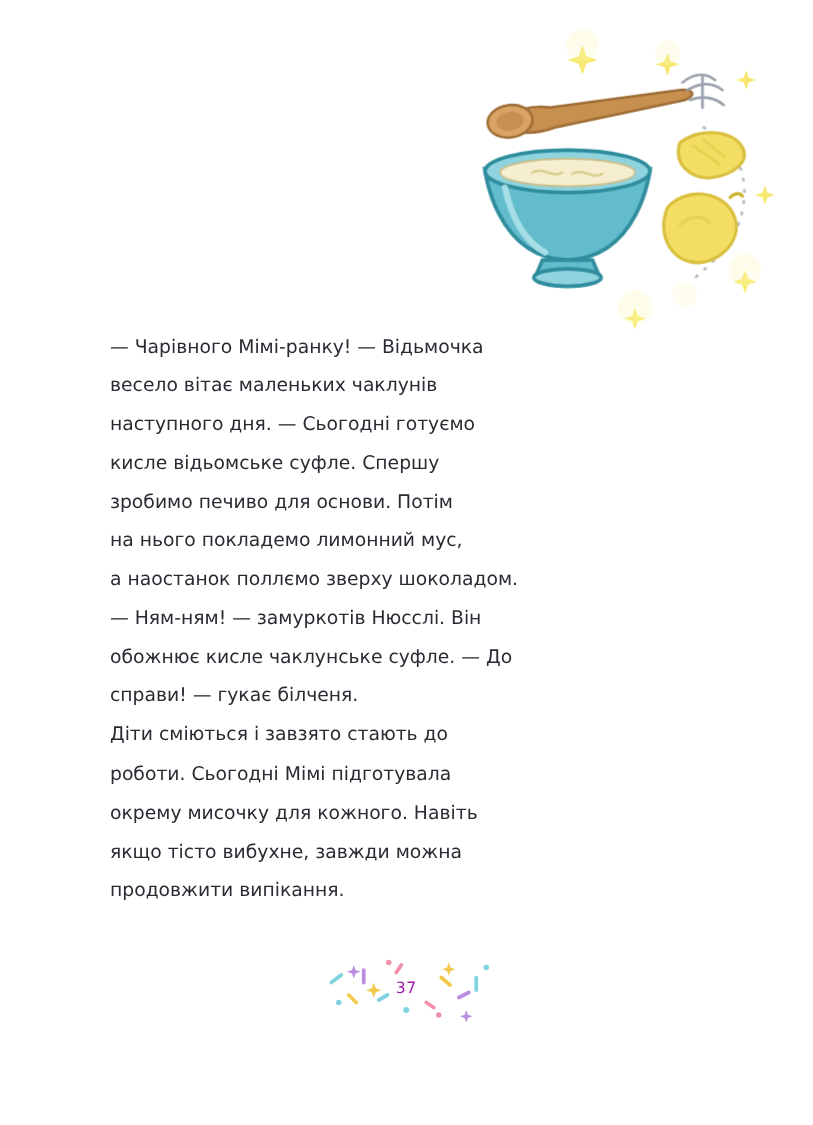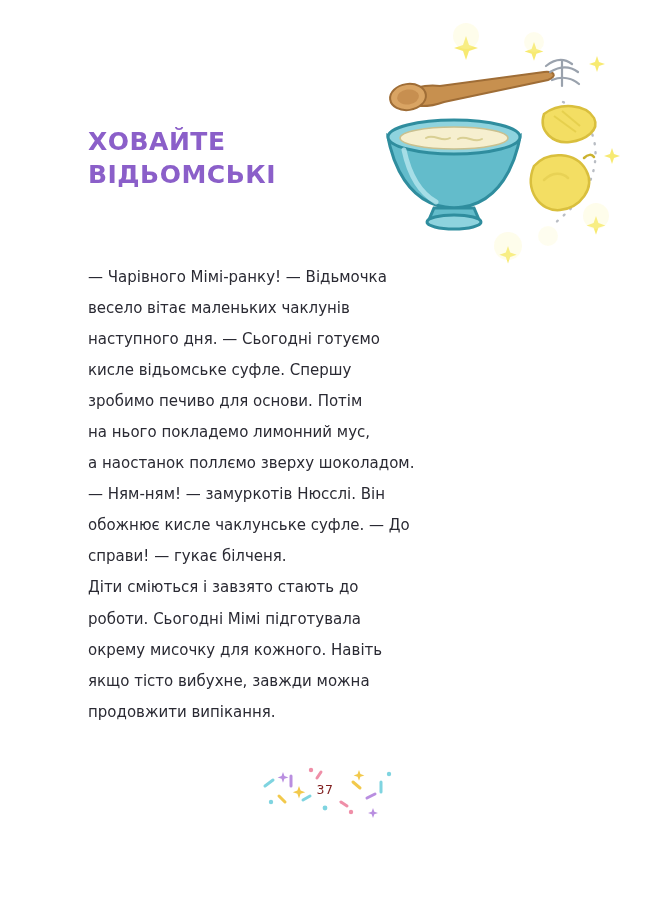--- a/index.html
+++ b/index.html
@@ -169,7 +169,6 @@
   </div>
 
   <h1 class="heading">
-    <span class="l1">Ховайте відьомські</span>
   </h1>
 
   <div class="body-text">

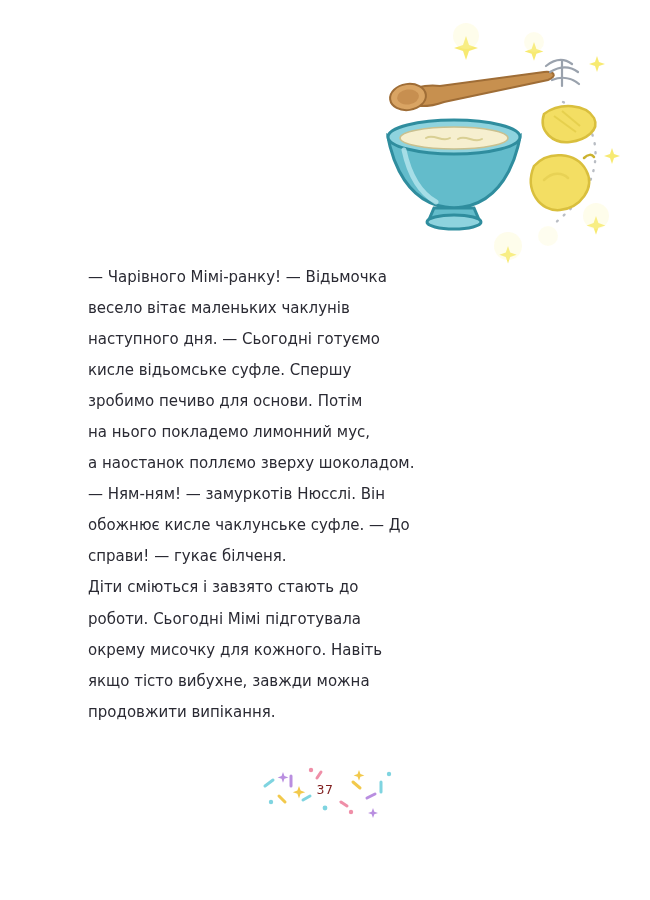--- a/index.html
+++ b/index.html
@@ -81,7 +81,7 @@
     top: 782px;
     text-align: center;
     font-size: 12.5px;
-    color: #7f1d1d;
+    color: #a21caf;
     letter-spacing: 0.5px;
   }
   .confetti {

